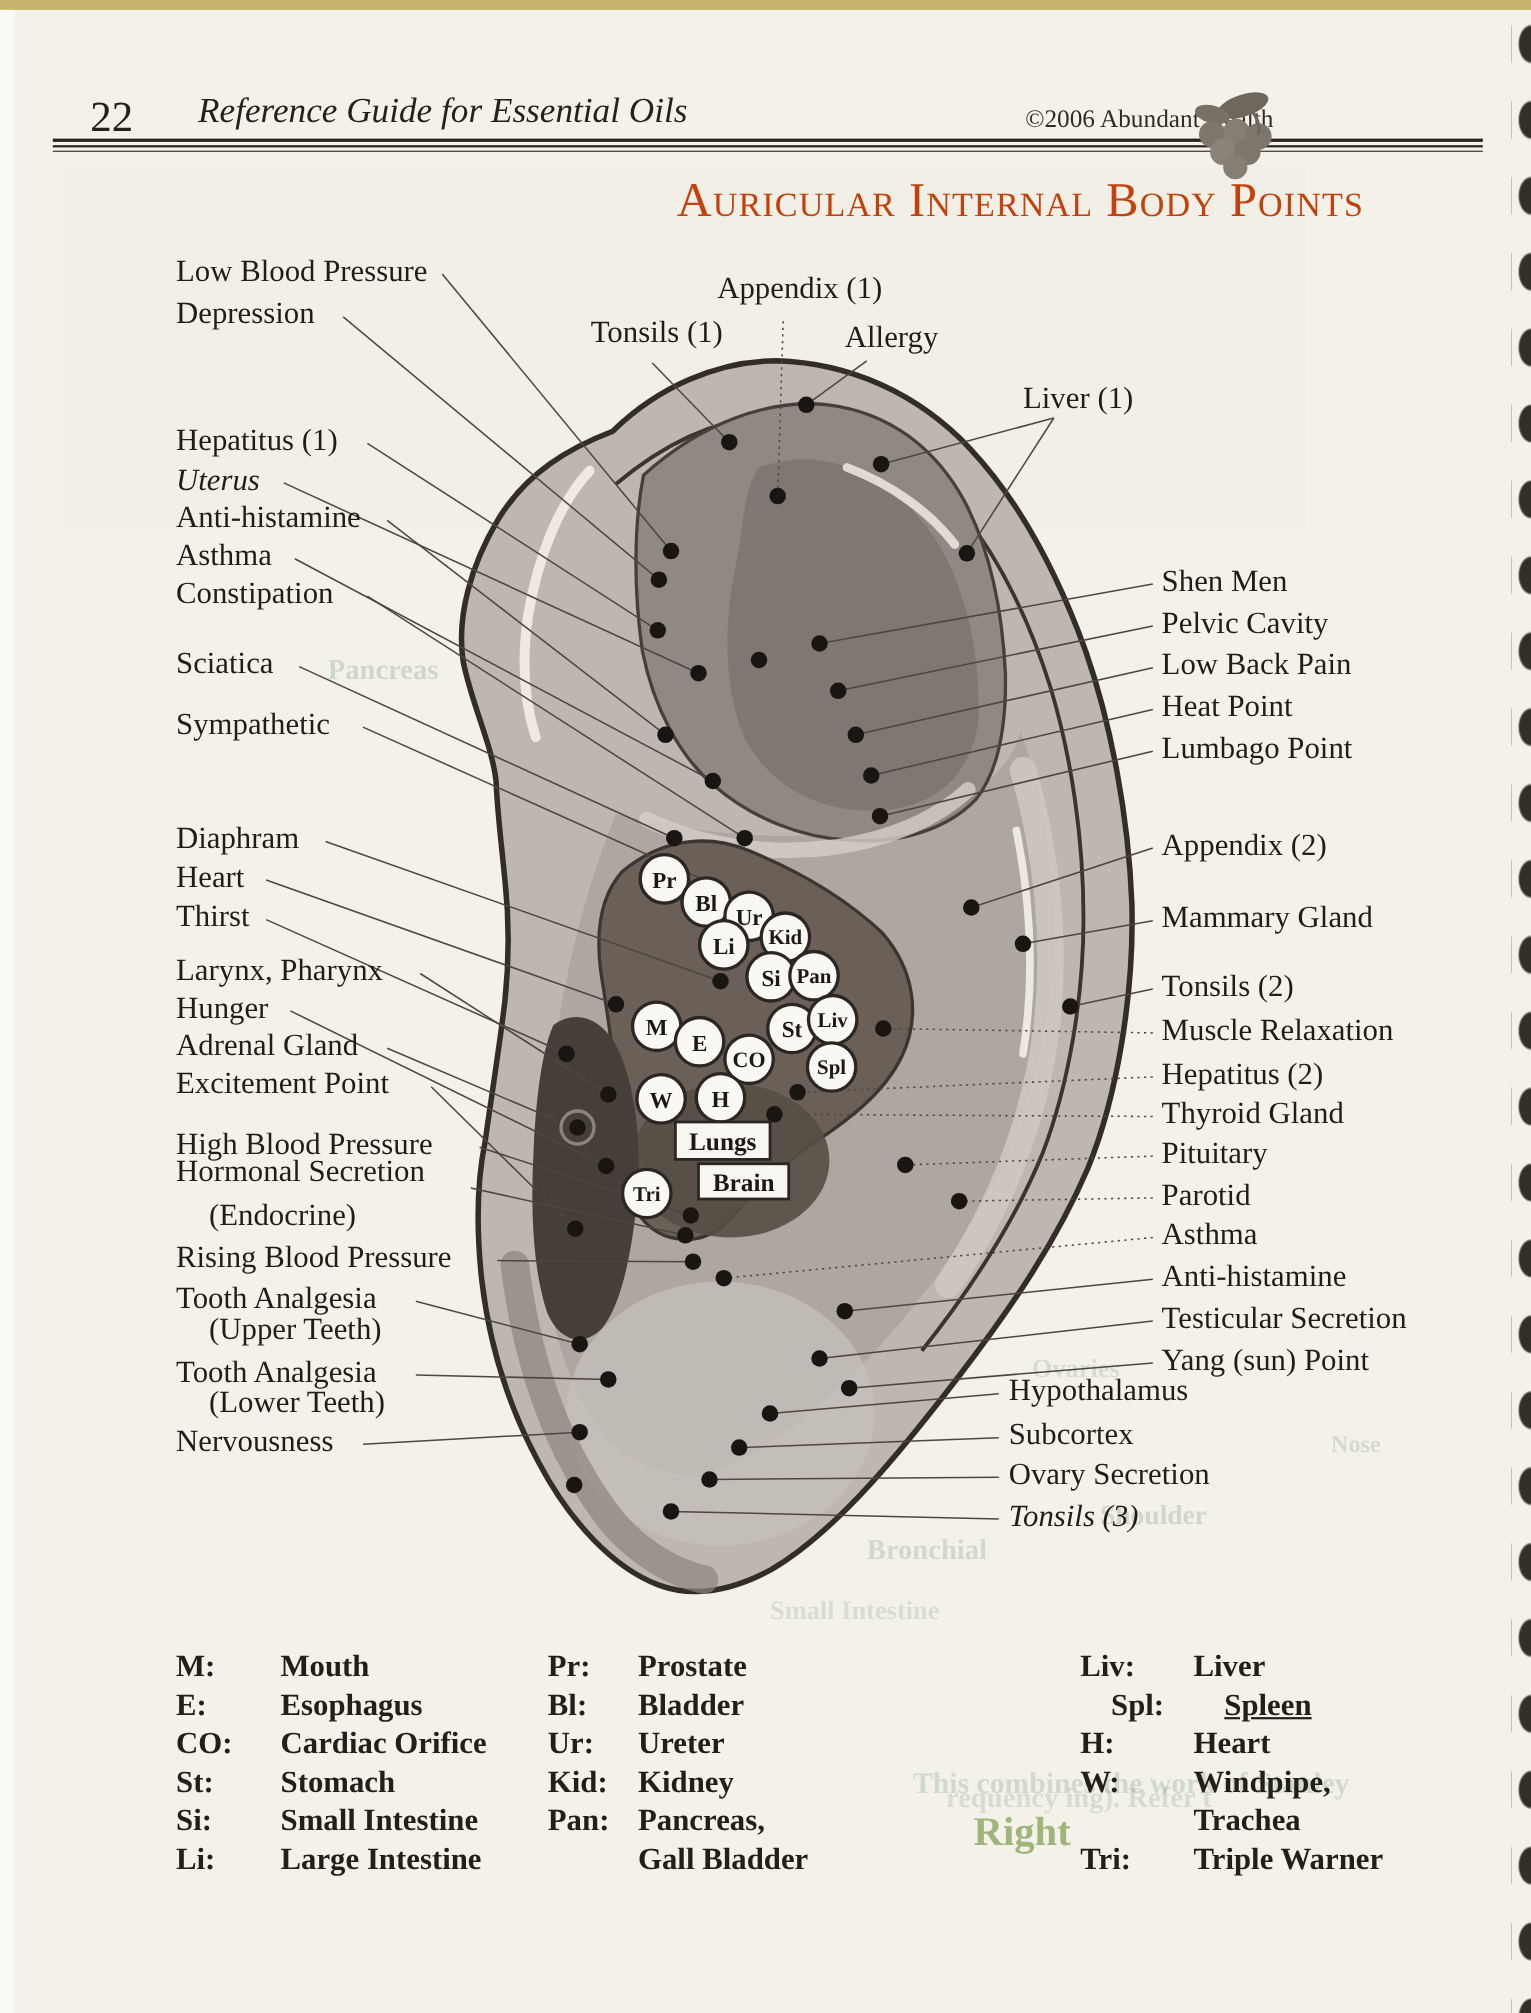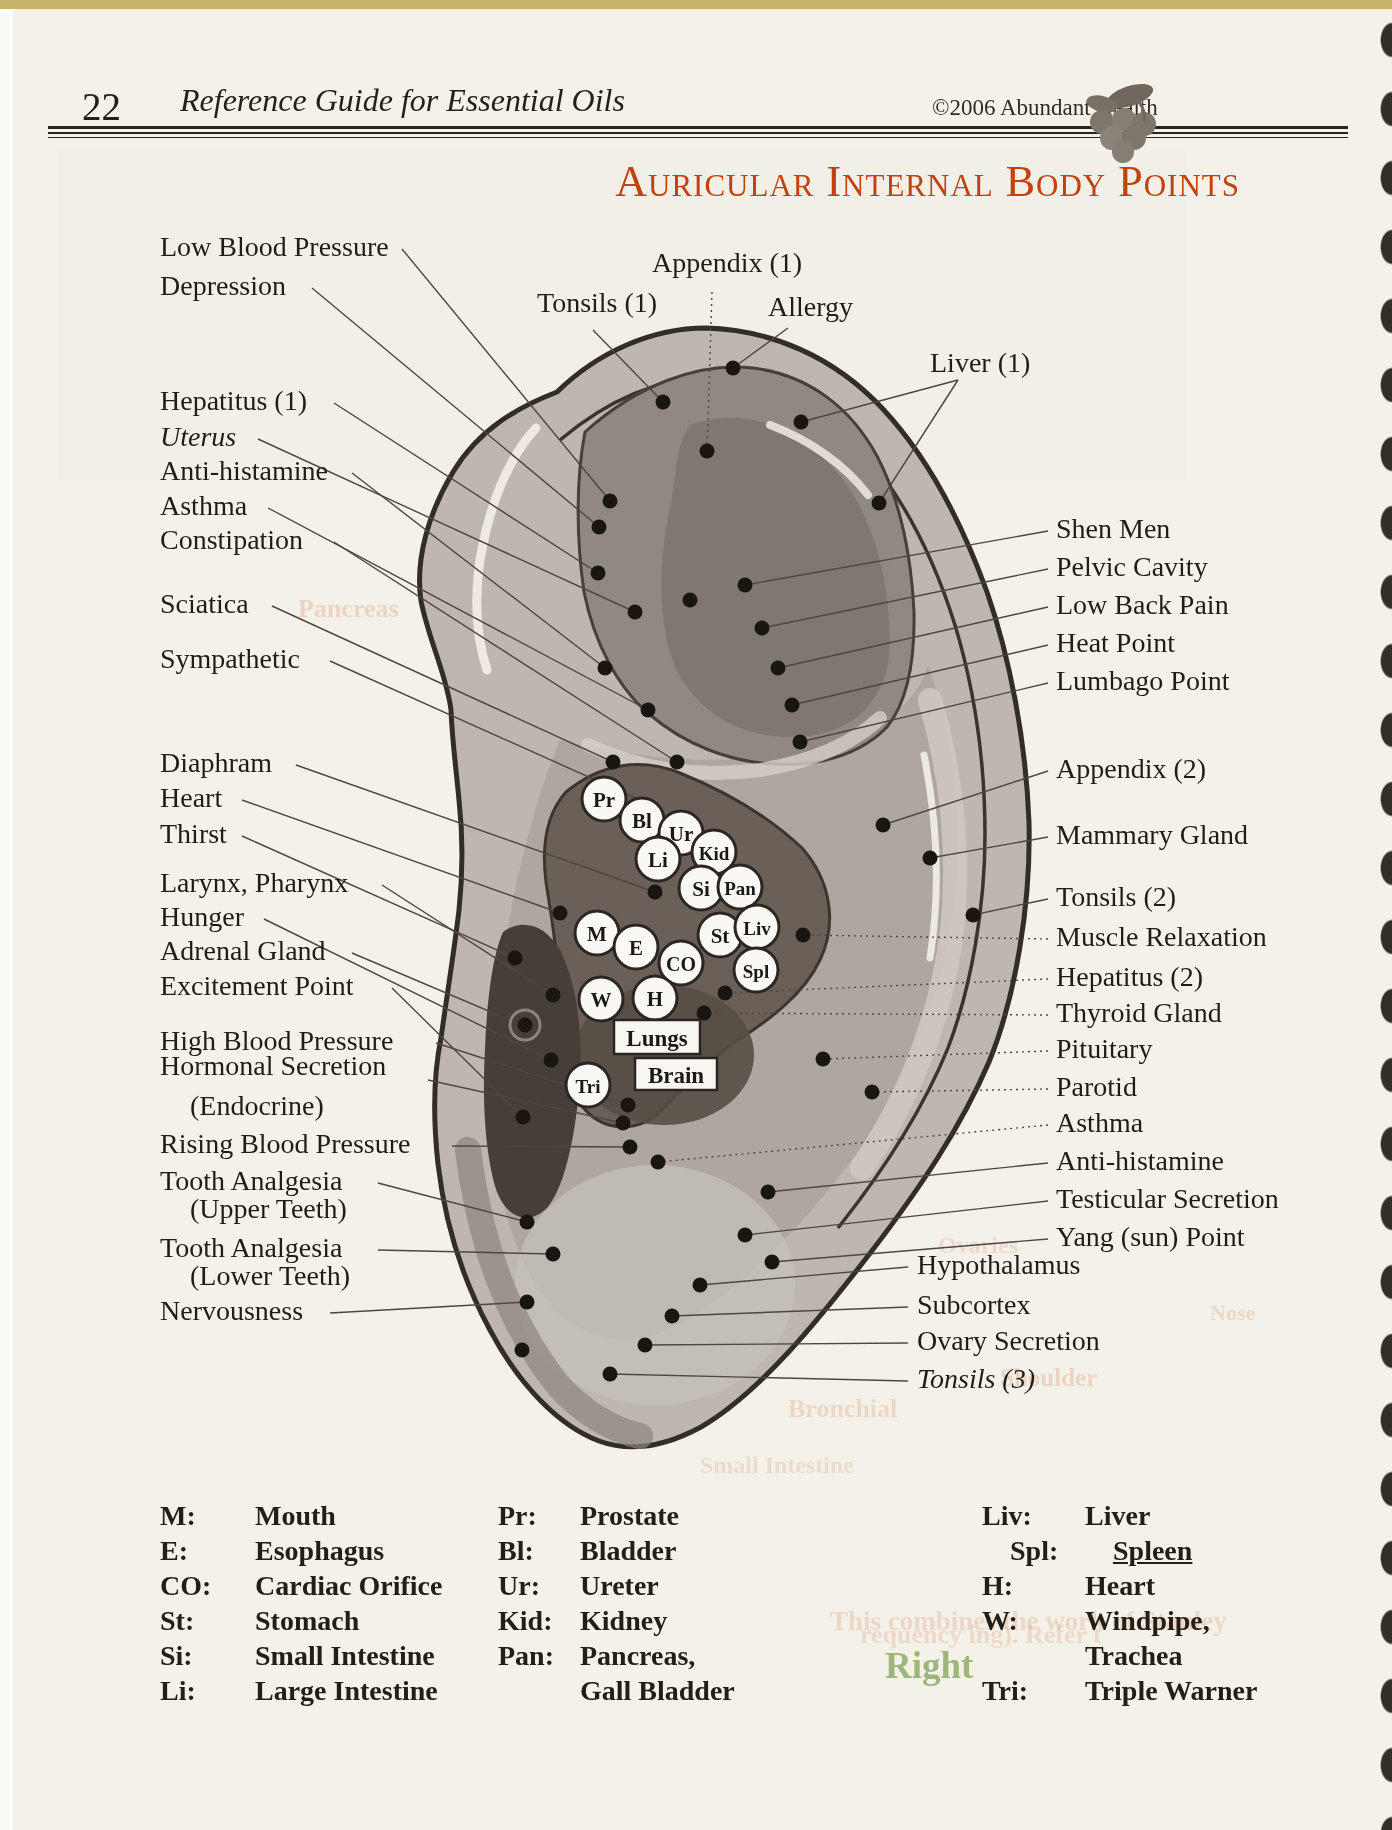--- a/index.html
+++ b/index.html
@@ -30,7 +30,7 @@
   .leg-abbr{display:inline-block;}
   .c1 .leg-abbr{width:95px;} .c2 .leg-abbr{width:82px;} .c3 .leg-abbr{width:103px;}
   
-  .ghost{position:absolute;color:#c2410c;white-space:nowrap;font-weight:bold;}
+  .ghost{position:absolute;color:#14532d;white-space:nowrap;font-weight:bold;}
   svg text{font-family:"Liberation Serif","DejaVu Serif",serif;}
 </style>
 </head>

